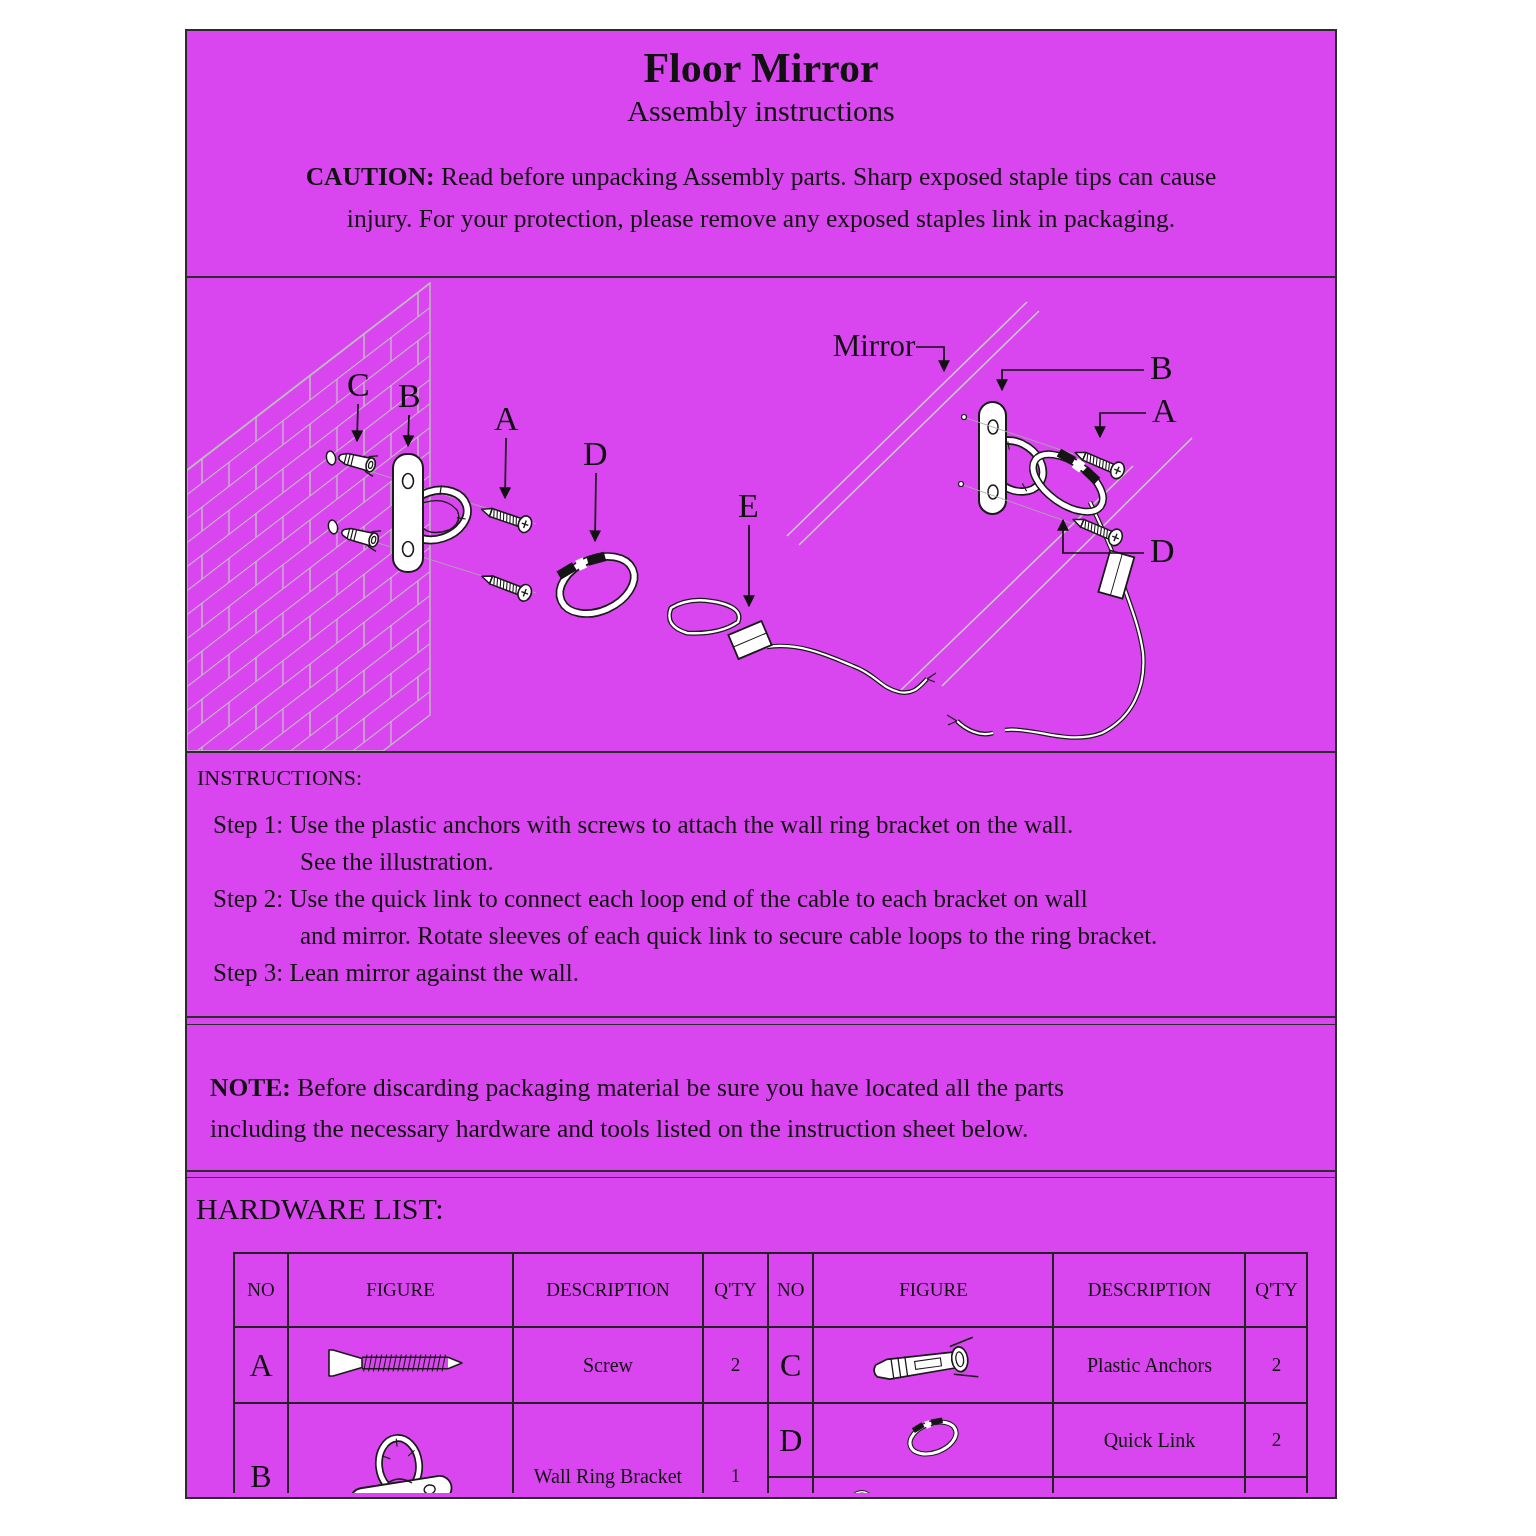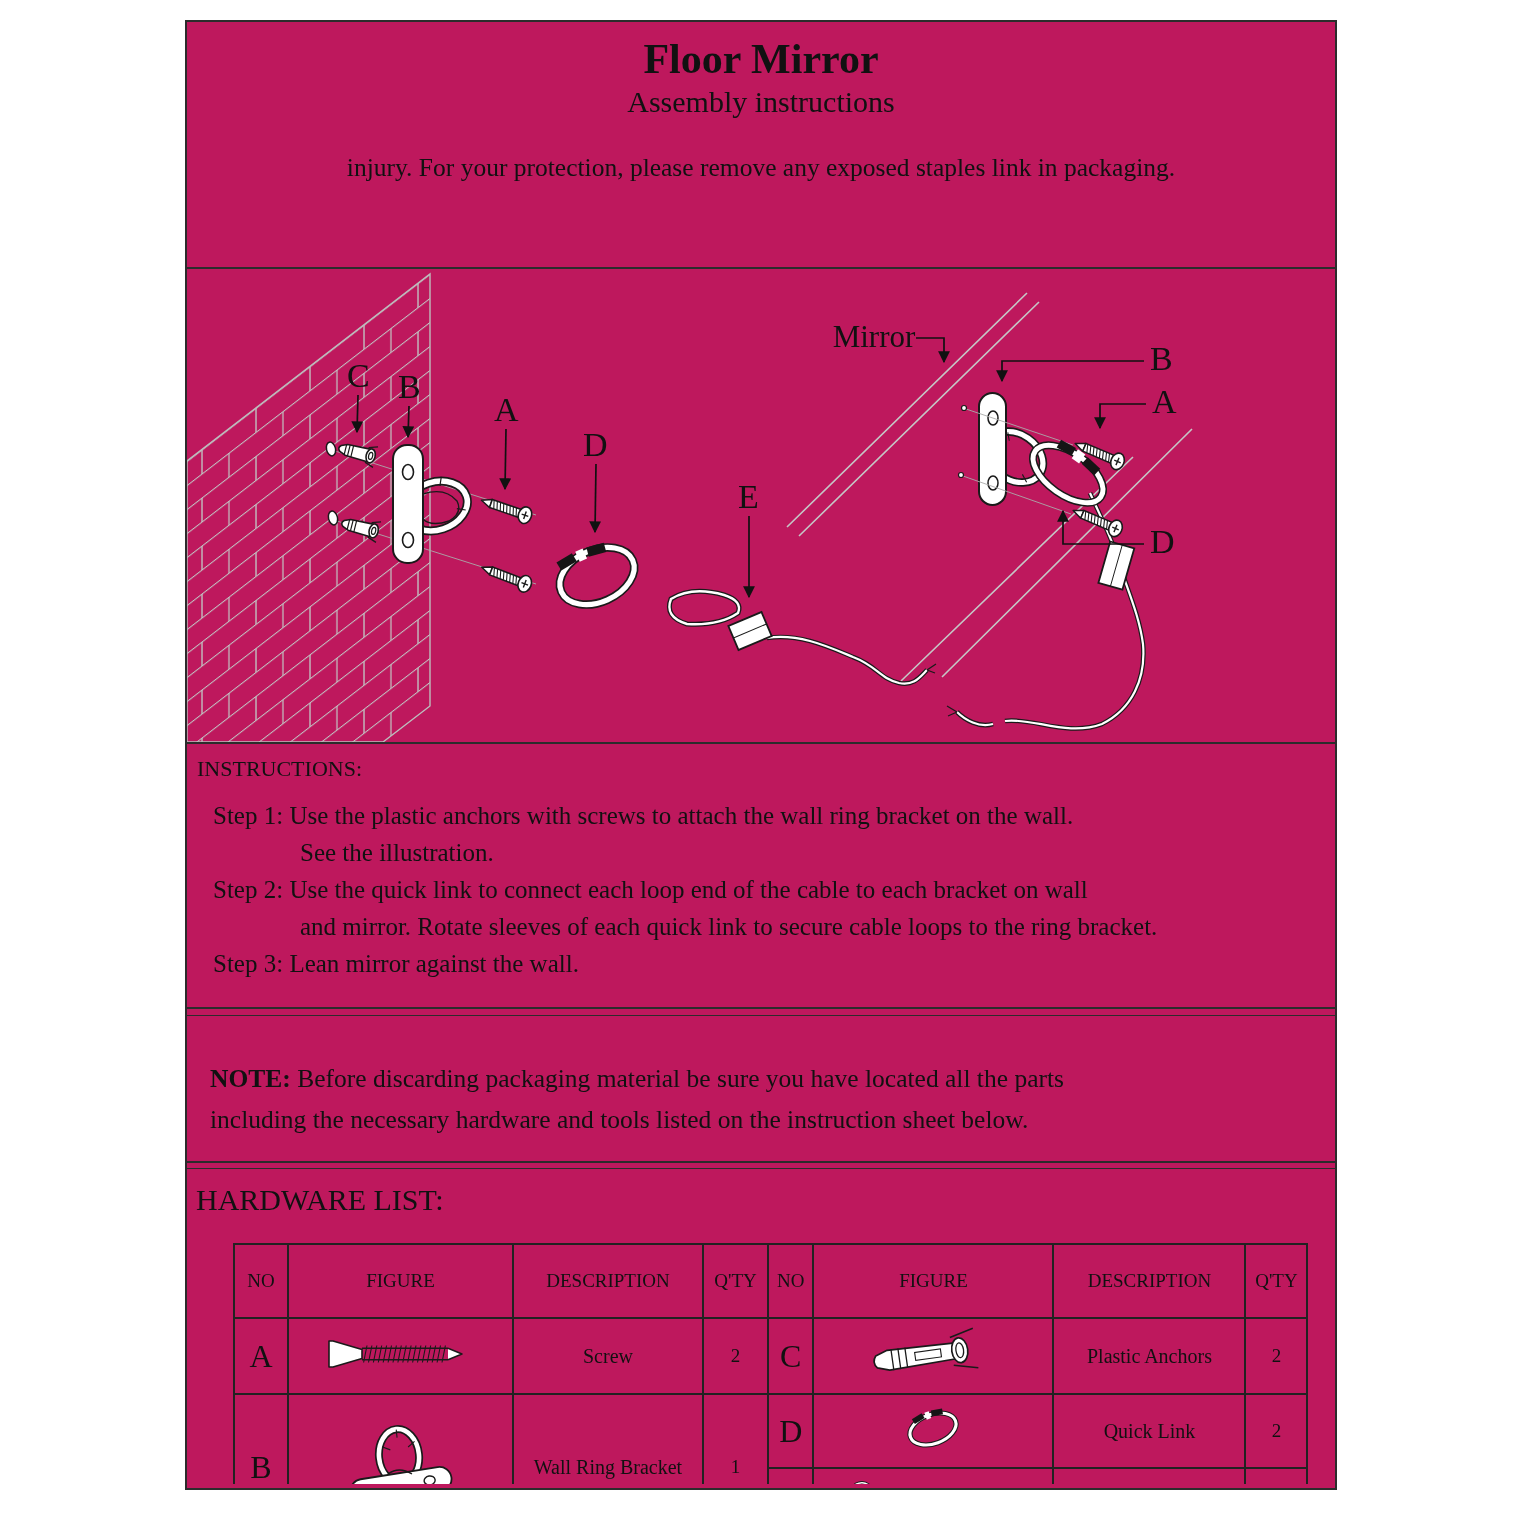--- a/index.html
+++ b/index.html
@@ -4,8 +4,8 @@
 <style>
   html,body{margin:0;padding:0;background:#fff;width:1536px;height:1536px;
     font-family:"Liberation Serif", serif;color:#111;}
-  .page{position:absolute;left:185px;top:20px;width:1152px;height:1470px;
-    border:2px solid #2c2c2c;background:#be185d;box-sizing:border-box;overflow:hidden;}
+  .page{position:absolute;left:185px;top:29px;width:1152px;height:1470px;
+    border:2px solid #2c2c2c;background:#d946ef;box-sizing:border-box;overflow:hidden;}
   .sec{box-sizing:border-box;position:relative;overflow:hidden;}
   .sec-header{height:247px;border-bottom:2px solid #2c2c2c;text-align:center;}
   .sec-diagram{height:475px;border-bottom:2px solid #2c2c2c;}

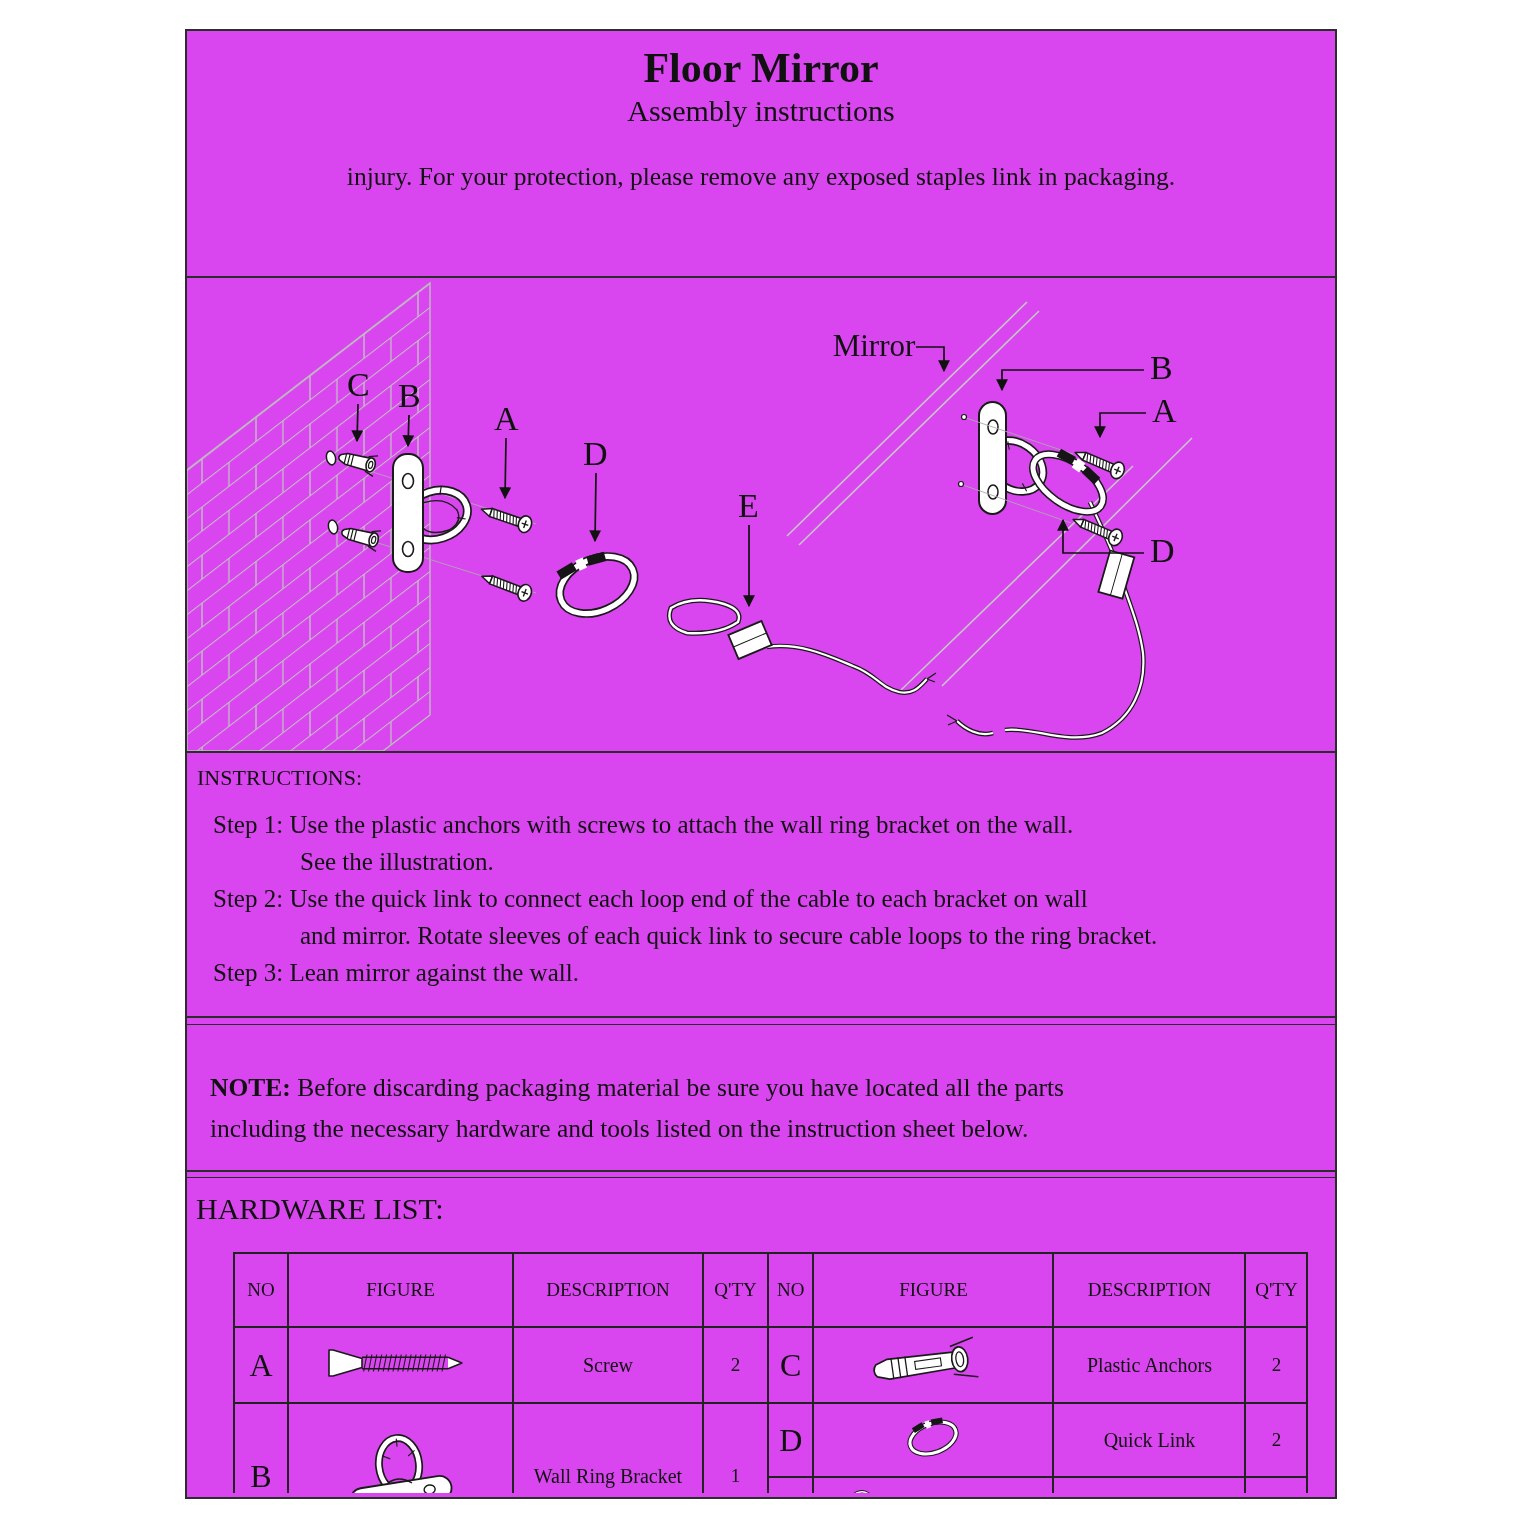--- a/index.html
+++ b/index.html
@@ -44,6 +44,7 @@
     <div class="doc-title">Floor Mirror</div>
     <div class="doc-subtitle">Assembly instructions</div>
     <div class="caution">
+      <div><b>CAUTION:</b> <span>Read before unpacking Assembly parts. Sharp exposed staple tips can cause</span></div>
       <div><span>injury. For your protection, please remove any exposed staples link in packaging.</span></div>
     </div>
   </div>

